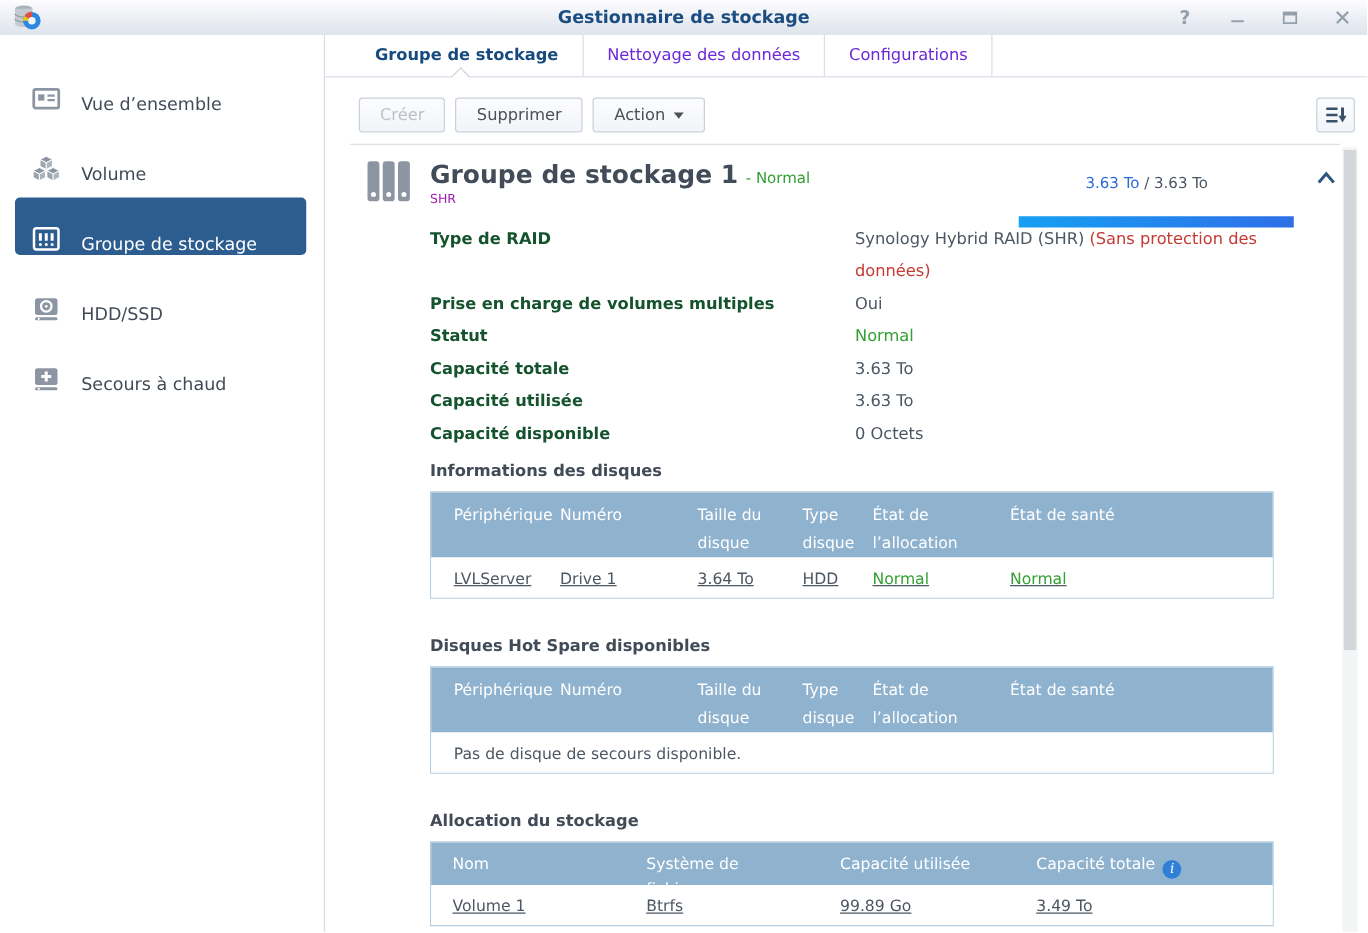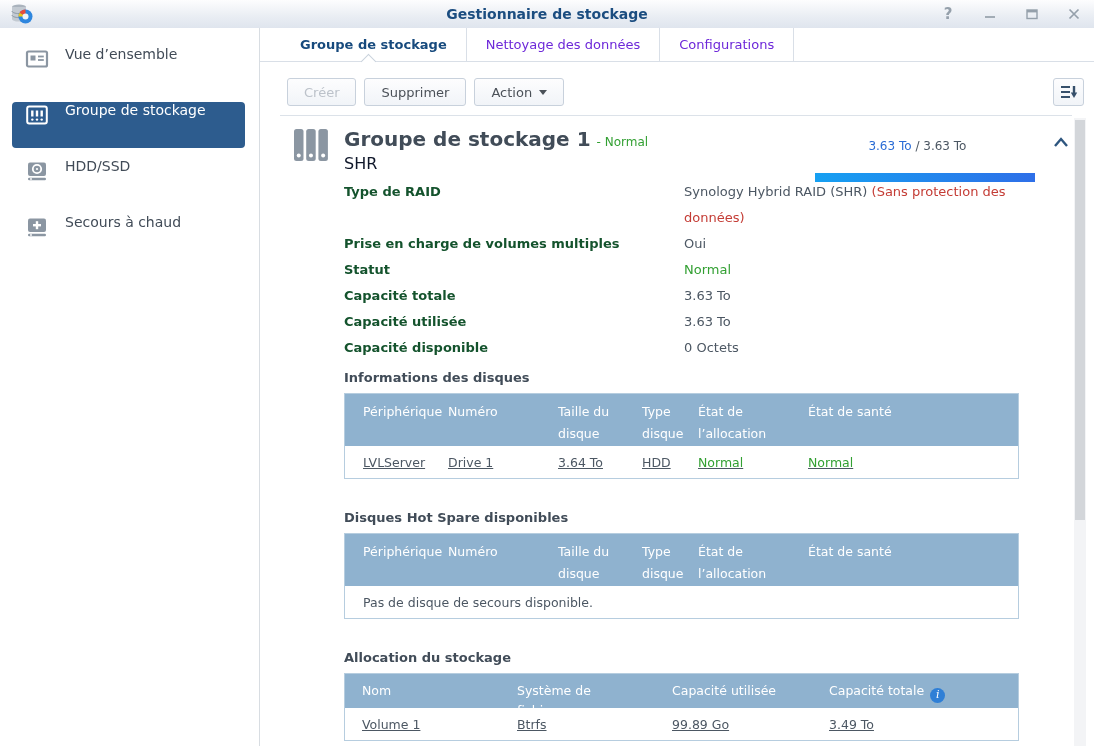--- a/index.html
+++ b/index.html
@@ -31,7 +31,7 @@
   .sidebar { width:260px; border-right:1px solid #d8dde2; background:#fff; padding-top:18px; flex:none; }
   .side-item {
     height:46px; margin:0 14px 10px 12px; border-radius:4px;
-    display:flex; align-items:flex-start; padding-left:12px; gap:15px;
+    display:flex; align-items:flex-end; padding-left:12px; gap:15px;
     font-size:14px; color:#414b57; cursor:pointer;
   }
   .side-item .si-icon { width:26px; height:26px; flex:none; display:flex; align-items:center; justify-content:center; }

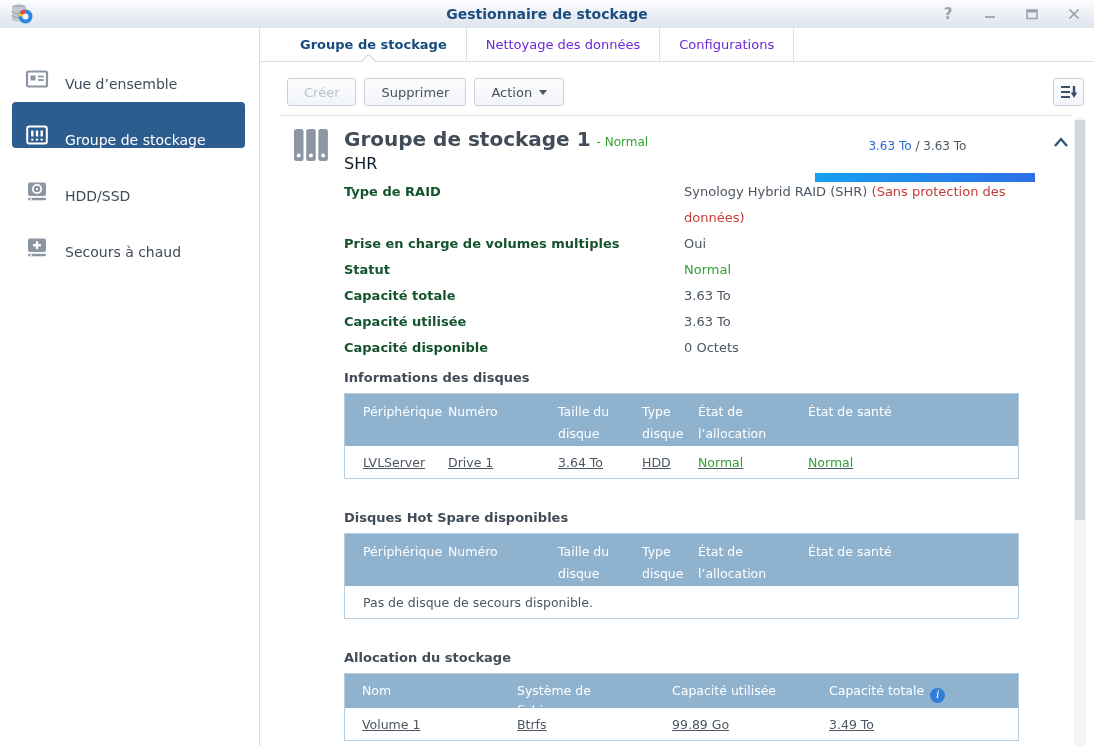--- a/index.html
+++ b/index.html
@@ -161,6 +161,24 @@
         </span>
         <span>Vue d’ensemble</span>
       </div>
+      <div class="side-item">
+        <span class="si-icon">
+          <svg width="24" height="24" viewBox="0 0 24 24">
+              <g fill="#8b96a2" stroke="#fff" stroke-width="0.8">
+                <path d="M12 2 L17 4.6 L12 7.2 L7 4.6 Z"></path>
+                <path d="M7 4.6 L12 7.2 V12.6 L7 10 Z" opacity="0.85"></path>
+                <path d="M17 4.6 L12 7.2 V12.6 L17 10 Z" opacity="0.7"></path>
+                <path d="M6.5 11 L11.5 13.6 L6.5 16.2 L1.5 13.6 Z"></path>
+                <path d="M1.5 13.6 L6.5 16.2 V21.6 L1.5 19 Z" opacity="0.85"></path>
+                <path d="M11.5 13.6 L6.5 16.2 V21.6 L11.5 19 Z" opacity="0.7"></path>
+                <path d="M17.5 11 L22.5 13.6 L17.5 16.2 L12.5 13.6 Z"></path>
+                <path d="M12.5 13.6 L17.5 16.2 V21.6 L12.5 19 Z" opacity="0.85"></path>
+                <path d="M22.5 13.6 L17.5 16.2 V21.6 L22.5 19 Z" opacity="0.7"></path>
+              </g>
+            </svg>
+        </span>
+        <span>Volume</span>
+      </div>
       <div class="side-item selected">
         <span class="si-icon">
           <svg width="24" height="24" viewBox="0 0 24 24">

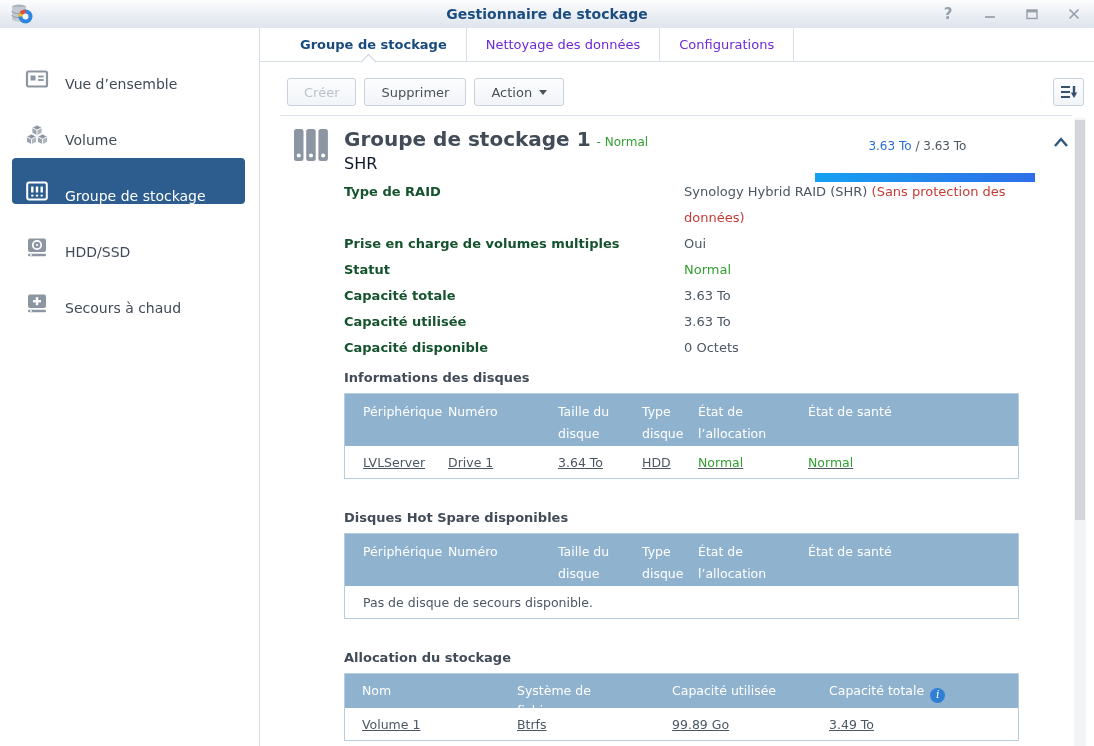--- a/index.html
+++ b/index.html
@@ -69,7 +69,7 @@
   .pg-title-block { position:absolute; left:64px; top:11px; }
   .pg-title { font-size:20px; font-weight:bold; color:#414c58; display:inline; }
   .pg-status { font-size:12px; color:#33a033; margin-left:6px; }
-  .pg-sub { font-size:16px; color:#0f172a; margin-top:3px; }
+  .pg-sub { font-size:10px; color:#a21caf; margin-top:3px; }
   .capacity { position:absolute; right:37px; top:9px; width:220px; }
   .cap-text { font-size:12px; margin-bottom:6px; white-space:pre; }
   .cap-used { color:#2a6cd5; }

